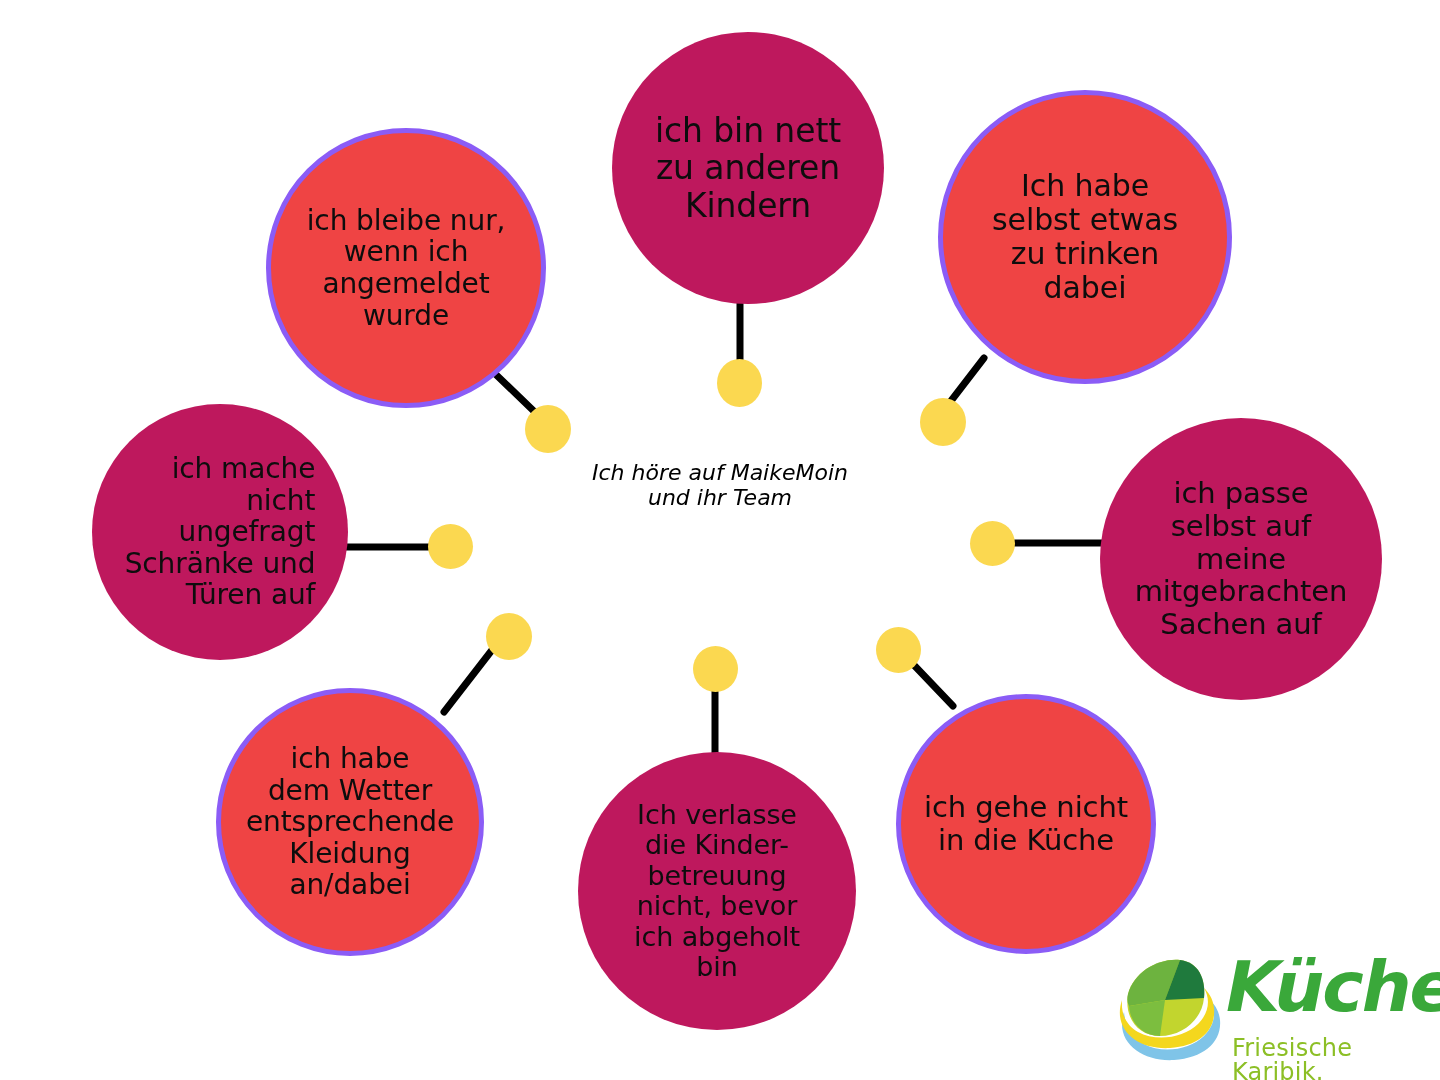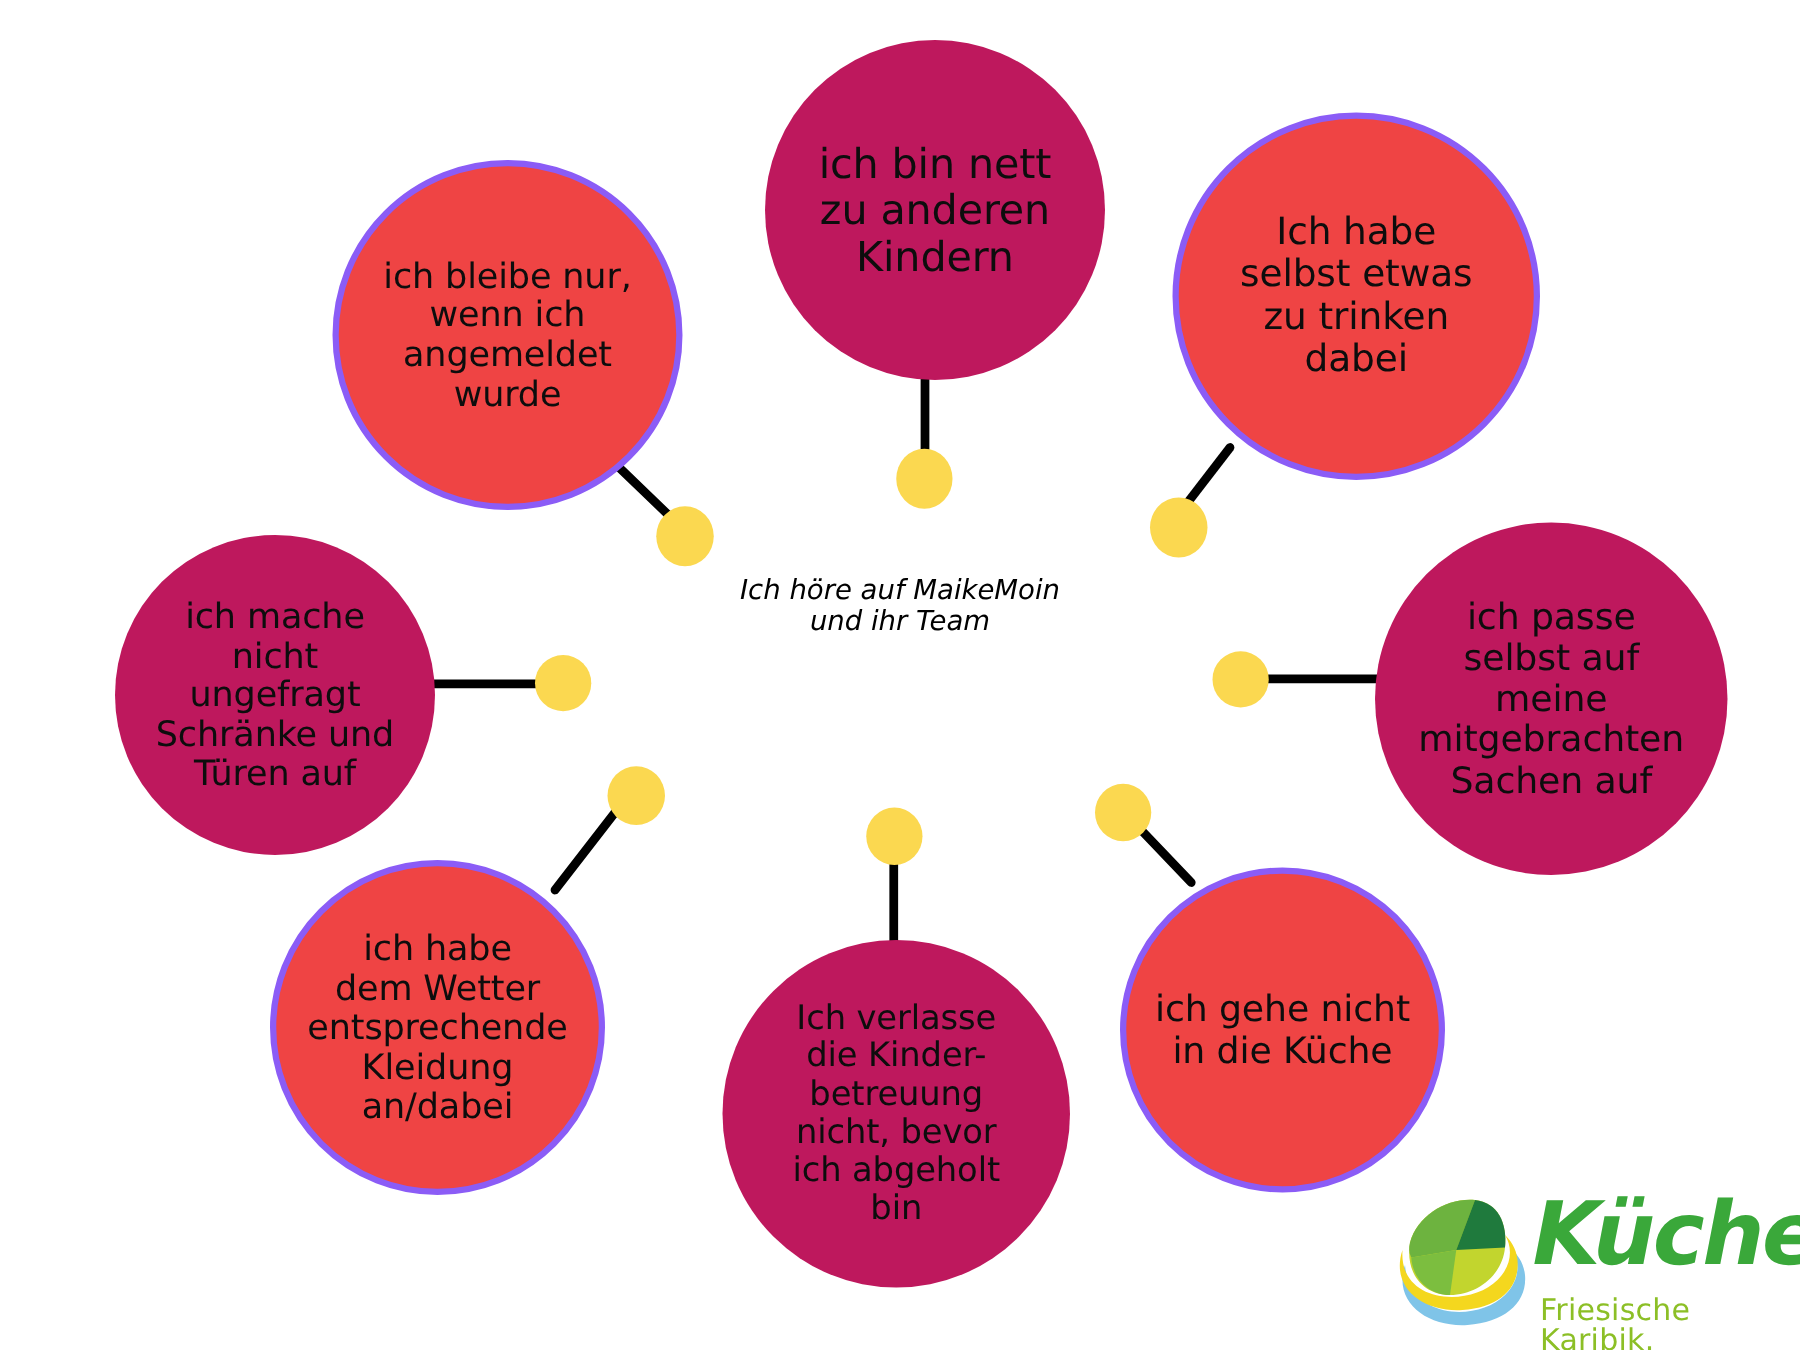--- a/index.html
+++ b/index.html
@@ -169,7 +169,7 @@
 an/dabei</span>
   </div>
 
-  <div class="node green" style="left:92px; top:428px; width:256px; height:256px; font-size:28px;">
+  <div class="node green" style="left:92px; top:404px; width:256px; height:256px; font-size:28px;text-align:right;">
     <span class="label">ich mache
 nicht
 ungefragt

